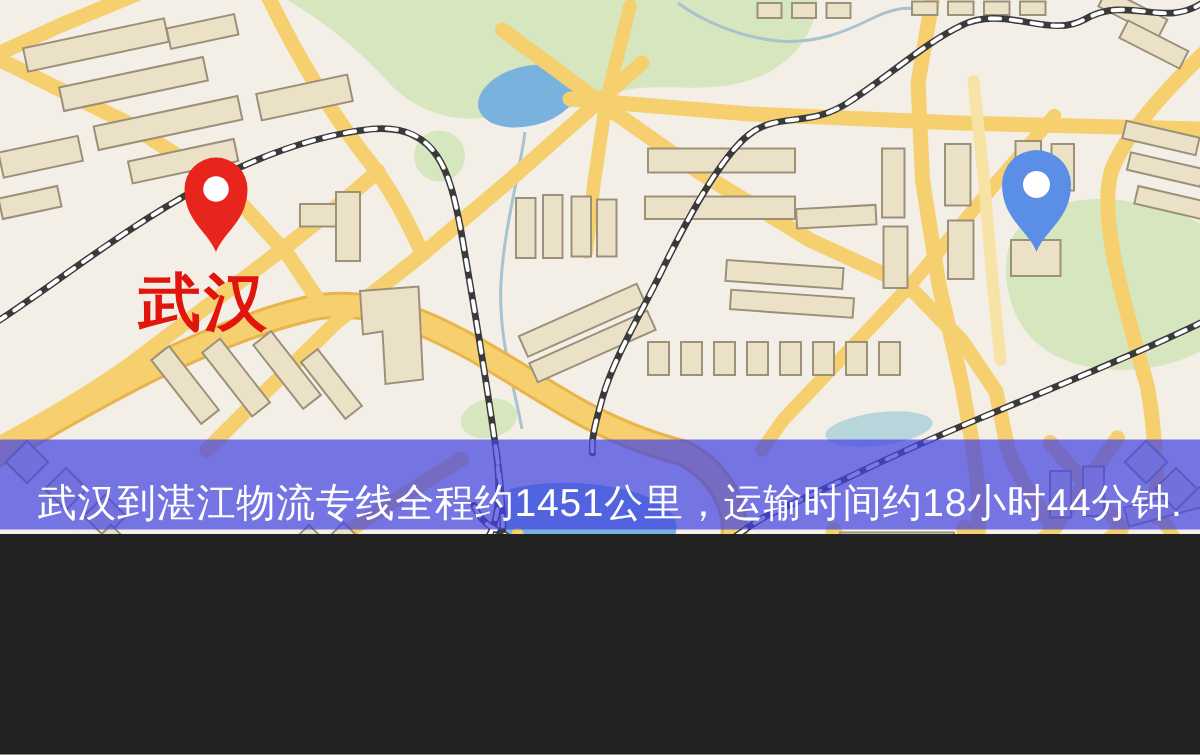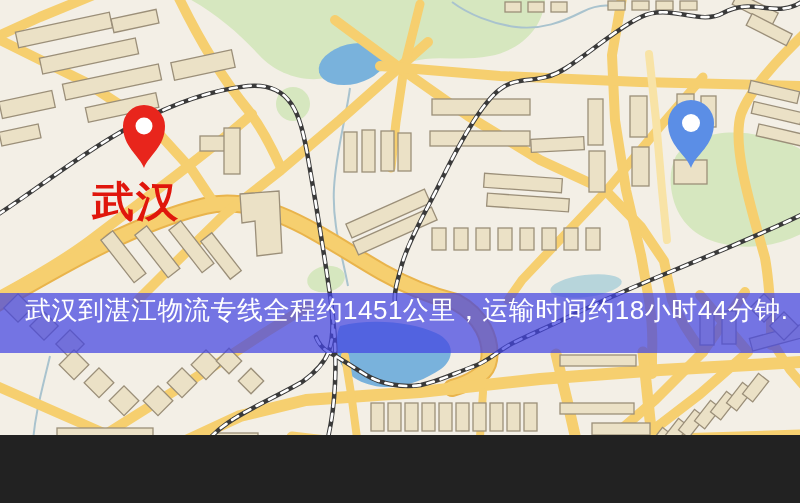--- a/index.html
+++ b/index.html
@@ -4,7 +4,7 @@
 <style>
   html,body{margin:0;padding:0;background:#222;}
   .stage{
-    position:relative;width:800px;height:435px;overflow:hidden;
+    position:relative;width:800px;height:356px;overflow:hidden;
     background:#f3efe6;
     font-family:"Liberation Sans","DejaVu Sans",sans-serif;
   }

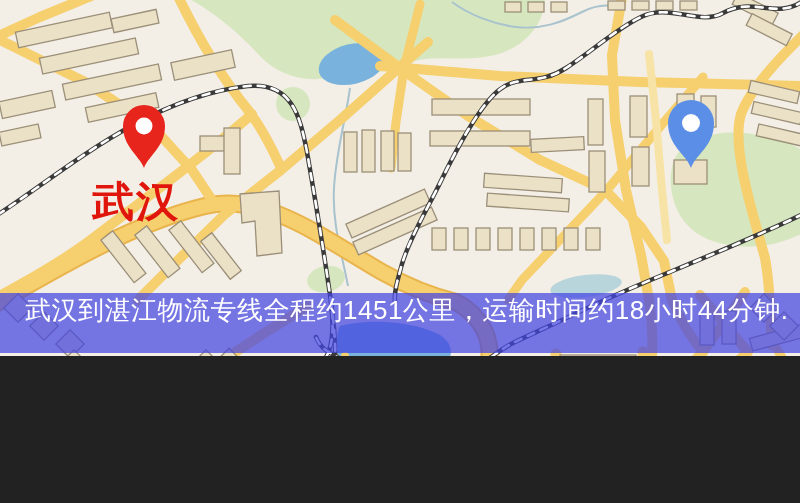--- a/index.html
+++ b/index.html
@@ -18,7 +18,7 @@
   .banner{
     position:absolute;left:0;top:293px;width:800px;height:60px;
     background:rgba(66,68,226,0.72);
-    display:flex;align-items:flex-start;
+    display:flex;align-items:flex-end;
     box-sizing:border-box;padding-left:25px;
   }
   .banner span{

